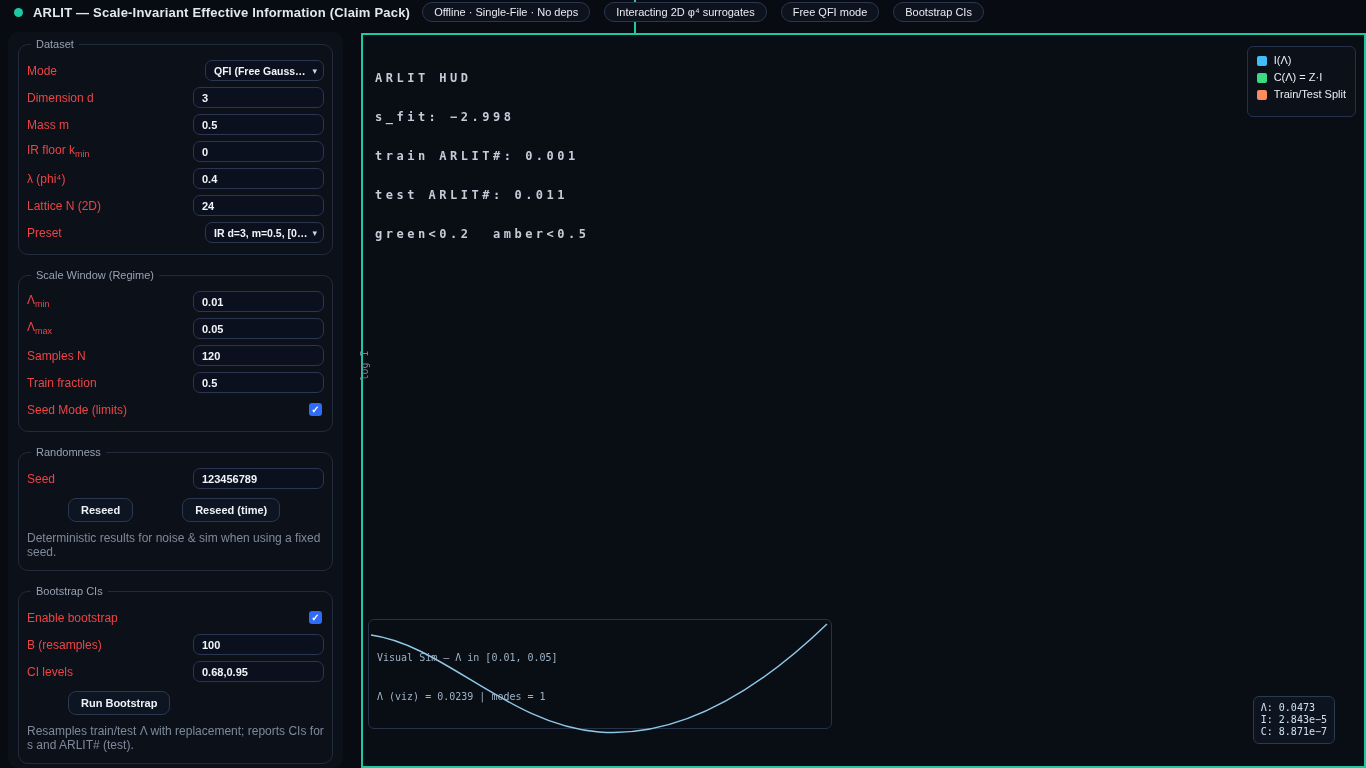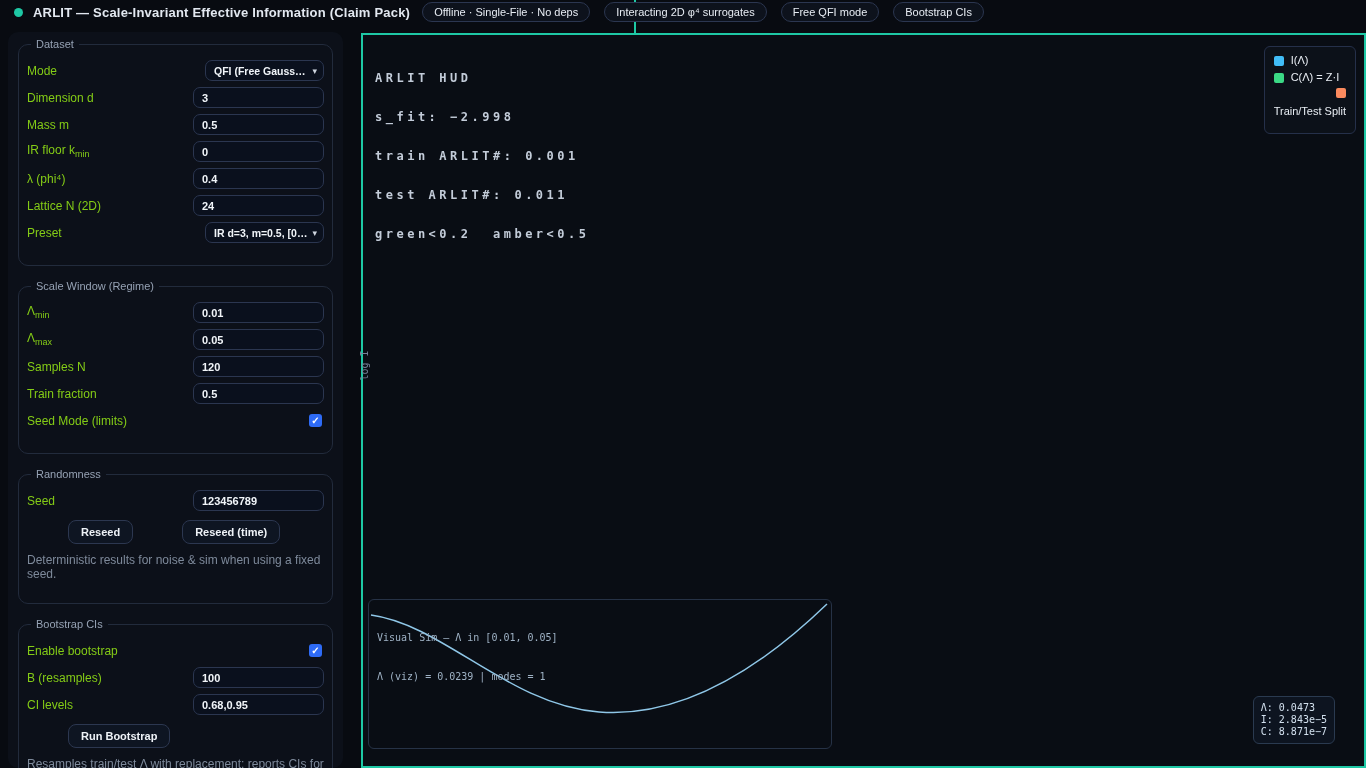--- a/index.html
+++ b/index.html
@@ -20,7 +20,7 @@
   
   .sidebar { position:absolute; left:8px; top:32px; width:335px; height:736px;
     overflow:hidden; background:#0c1019; border-radius:10px; padding:6px 10px; z-index:2; }
-  fieldset { border:1px solid #222b3c; border-radius:10px; padding:4px 8px 22px 8px; margin-bottom:14px; }
+  fieldset { border:1px solid #222b3c; border-radius:10px; padding:4px 8px 11px 8px; margin-bottom:14px; }
   legend { font-size:11px; color:#96a2b4; padding:0 5px; margin-left:4px; }
   .row { display:flex; justify-content:space-between; align-items:center; margin-top:6px; min-height:21px; }
   .row > label { font-size:12px; color:#84cc16; }

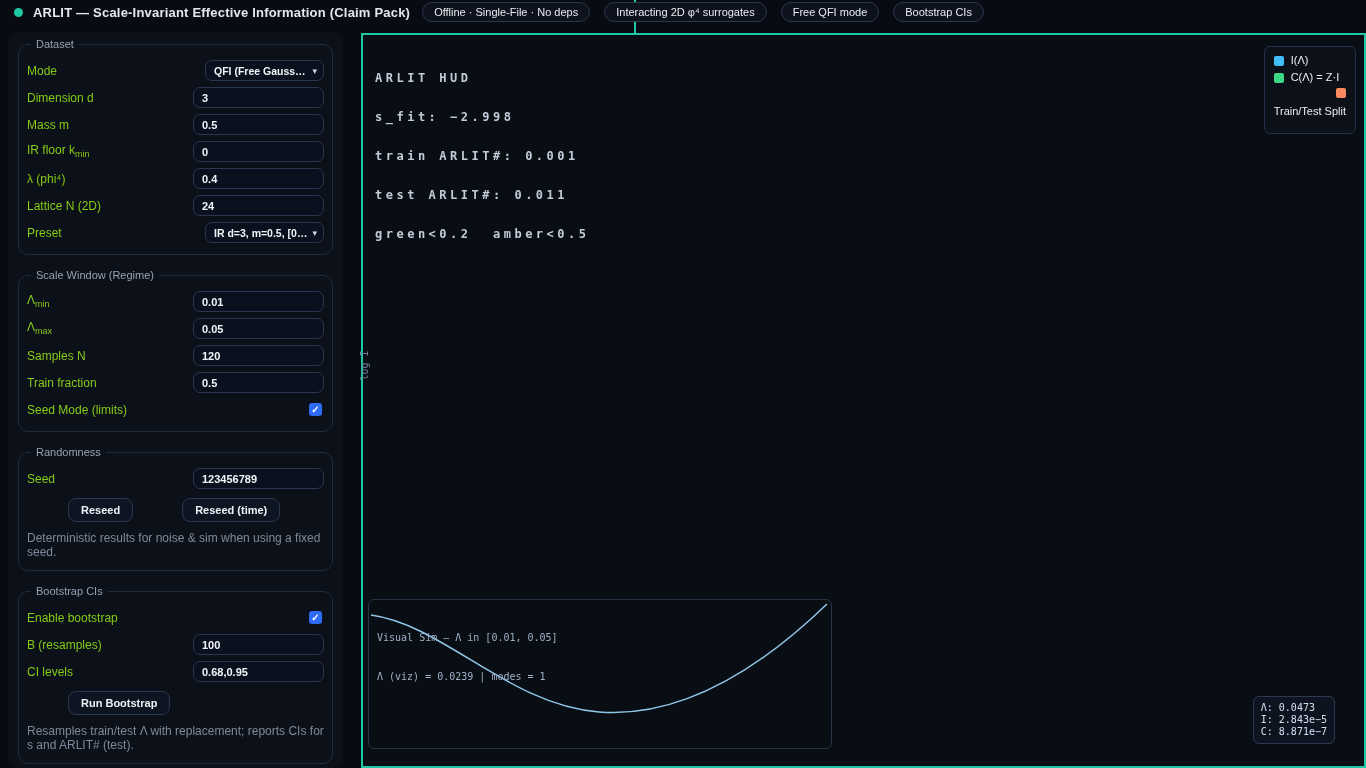--- a/index.html
+++ b/index.html
@@ -23,7 +23,7 @@
   fieldset { border:1px solid #222b3c; border-radius:10px; padding:4px 8px 11px 8px; margin-bottom:14px; }
   legend { font-size:11px; color:#96a2b4; padding:0 5px; margin-left:4px; }
   .row { display:flex; justify-content:space-between; align-items:center; margin-top:6px; min-height:21px; }
-  .row > label { font-size:12px; color:#84cc16; }
+  .row > label { font-size:12px; color:#ef4444; }
   sub { font-size:9px; }
   input.text { width:131px; height:21px; background:#0a101d; border:1px solid #2b3650;
     border-radius:7px; color:#f1f5f9; font-size:11px; font-weight:600; padding:0 8px;

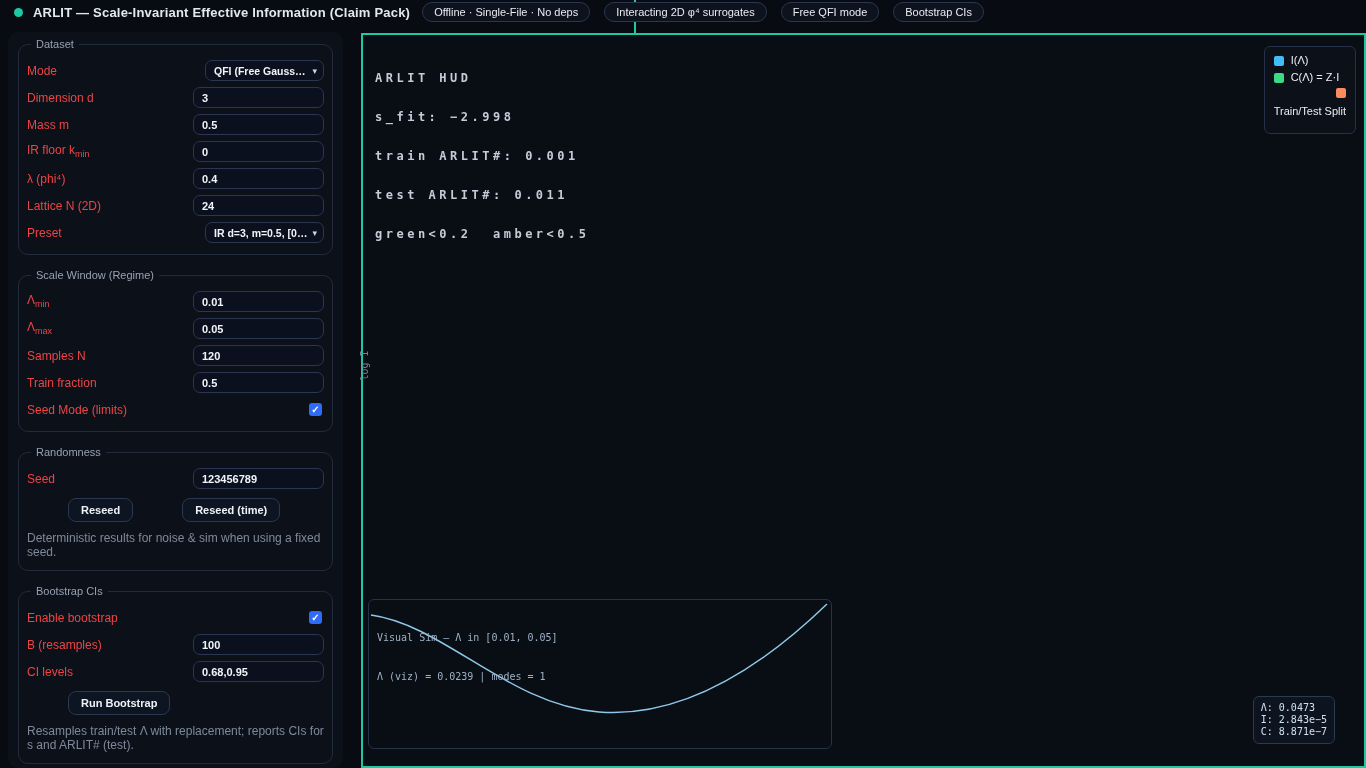--- a/index.html
+++ b/index.html
@@ -51,7 +51,7 @@
   .legendbox { position:absolute; right:8px; top:11px; background:#0c1119;
     border:1px solid #25304a; border-radius:6px; padding:7px 9px; }
   .legenditem { display:flex; align-items:flex-end; gap:7px; font-size:11px; color:#e8edf3; margin-bottom:5px; }
-  .legenditem:last-child { margin-bottom:9px;flex-direction:column; }
+  .legenditem:last-child { margin-bottom:9px; }
   .swatch { width:10px; height:10px; border-radius:2px; flex:0 0 auto; }
   .ylabel { position:absolute; left:-24px; top:325px; width:50px; text-align:center;
     transform:rotate(-90deg); font-size:10px; color:#76839a; font-family:"DejaVu Sans Mono",monospace; }

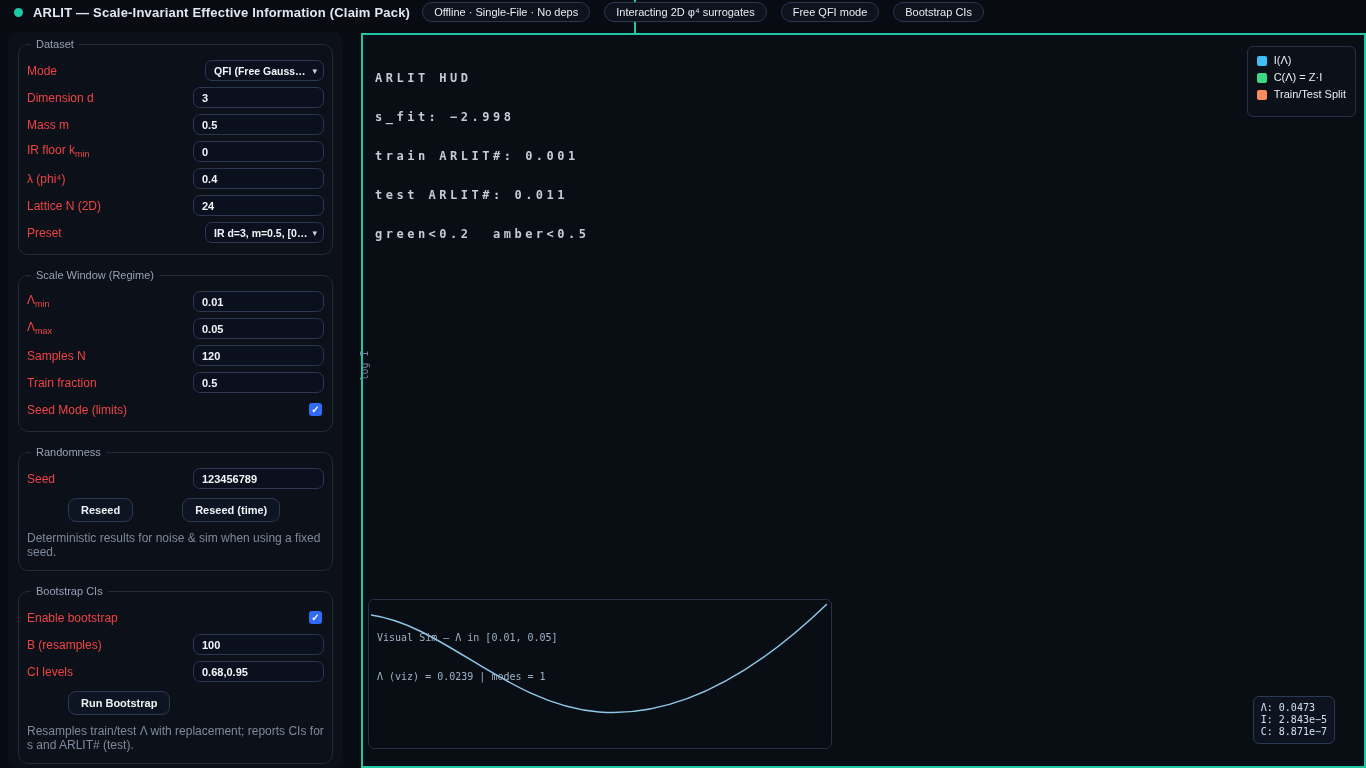--- a/index.html
+++ b/index.html
@@ -55,7 +55,7 @@
   .swatch { width:10px; height:10px; border-radius:2px; flex:0 0 auto; }
   .ylabel { position:absolute; left:-24px; top:325px; width:50px; text-align:center;
     transform:rotate(-90deg); font-size:10px; color:#76839a; font-family:"DejaVu Sans Mono",monospace; }
-  .vissim { position:absolute; left:5px; top:564px; width:464px; height:150px;
+  .vissim { position:absolute; left:5px; top:584px; width:464px; height:110px;
     border:1px solid #263246; border-radius:6px; }
   .vissim .t { position:absolute; left:8px; top:5px; font-family:"DejaVu Sans Mono",monospace;
     font-size:10px; color:#9fb2c5; line-height:13px; white-space:pre; z-index:2; }

